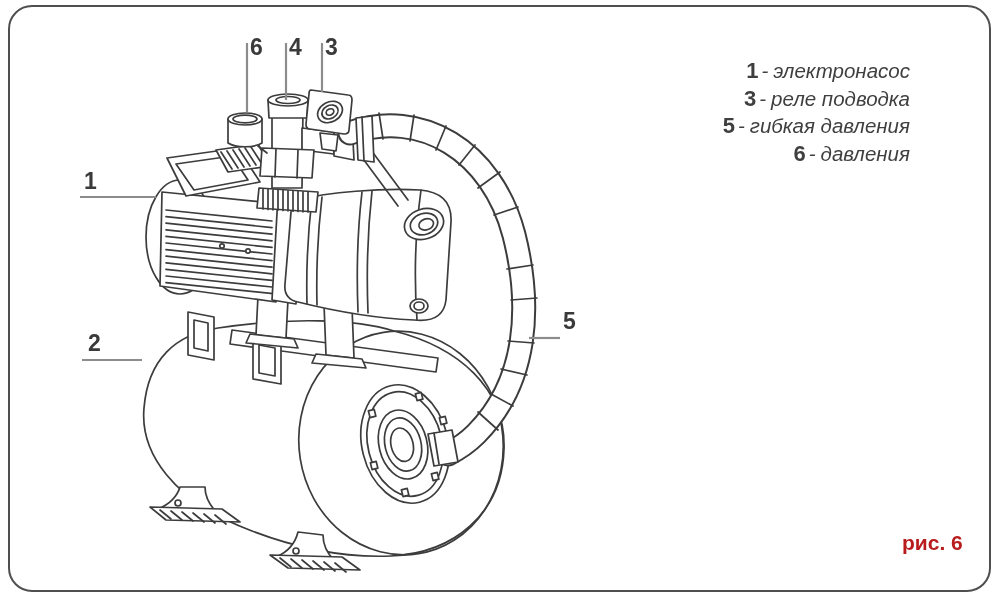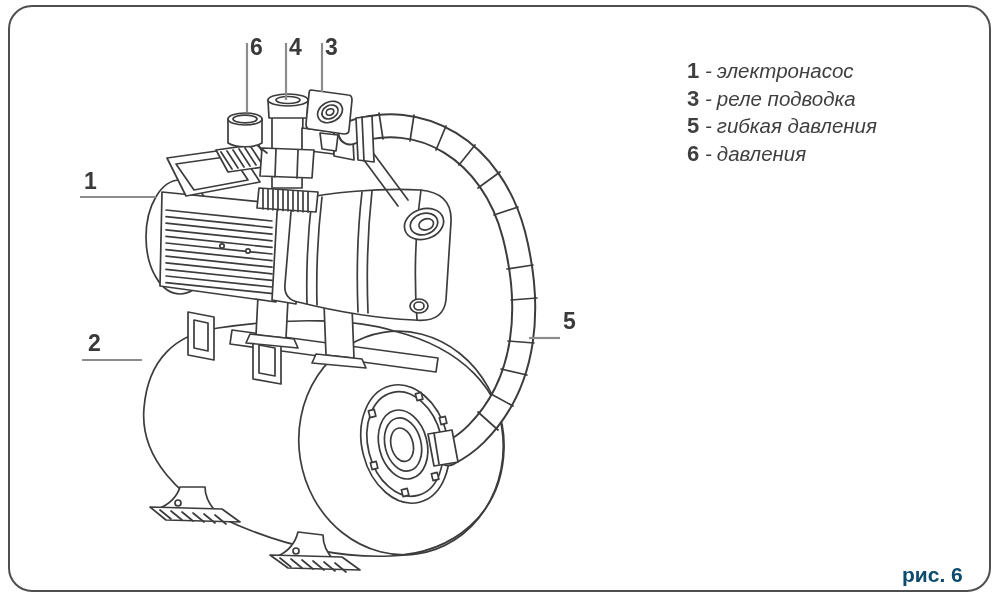--- a/index.html
+++ b/index.html
@@ -17,7 +17,7 @@
     position:absolute;font-weight:bold;font-size:23px;line-height:23px;
     color:#3a3a3a;letter-spacing:0;
   }
-  .legend{position:absolute;left:687px;top:57px;color:#3f3f3f;}
+  .legend{position:absolute;left:720px;top:57px;color:#3f3f3f;text-align:right;}
   .legend-row{line-height:27.5px;font-size:20.5px;font-style:italic;white-space:nowrap;}
   .lnum{font-style:normal;font-weight:bold;font-size:22px;display:inline-block;min-width:15px;}
   .ldash{margin:0 5px 0 3px;}

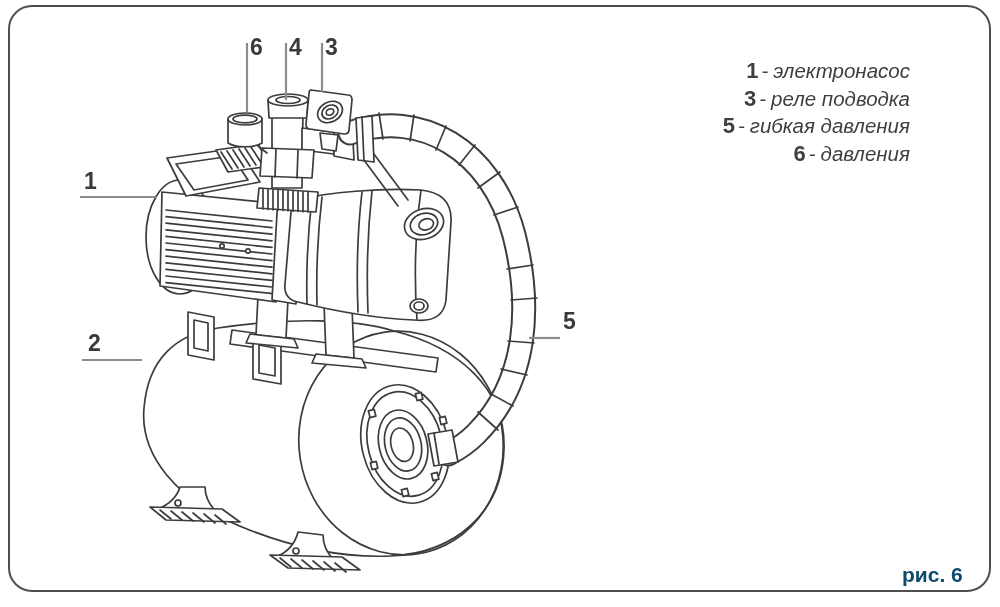--- a/index.html
+++ b/index.html
@@ -22,7 +22,7 @@
   .lnum{font-style:normal;font-weight:bold;font-size:22px;display:inline-block;min-width:15px;}
   .ldash{margin:0 5px 0 3px;}
   .caption{
-    position:absolute;left:902px;top:563px;font-weight:bold;font-size:21px;color:#0c4a6e;text-align:center;
+    position:absolute;left:902px;top:531px;font-weight:bold;font-size:21px;color:#b91c1c;text-align:center;
   }
 </style>
 </head>

